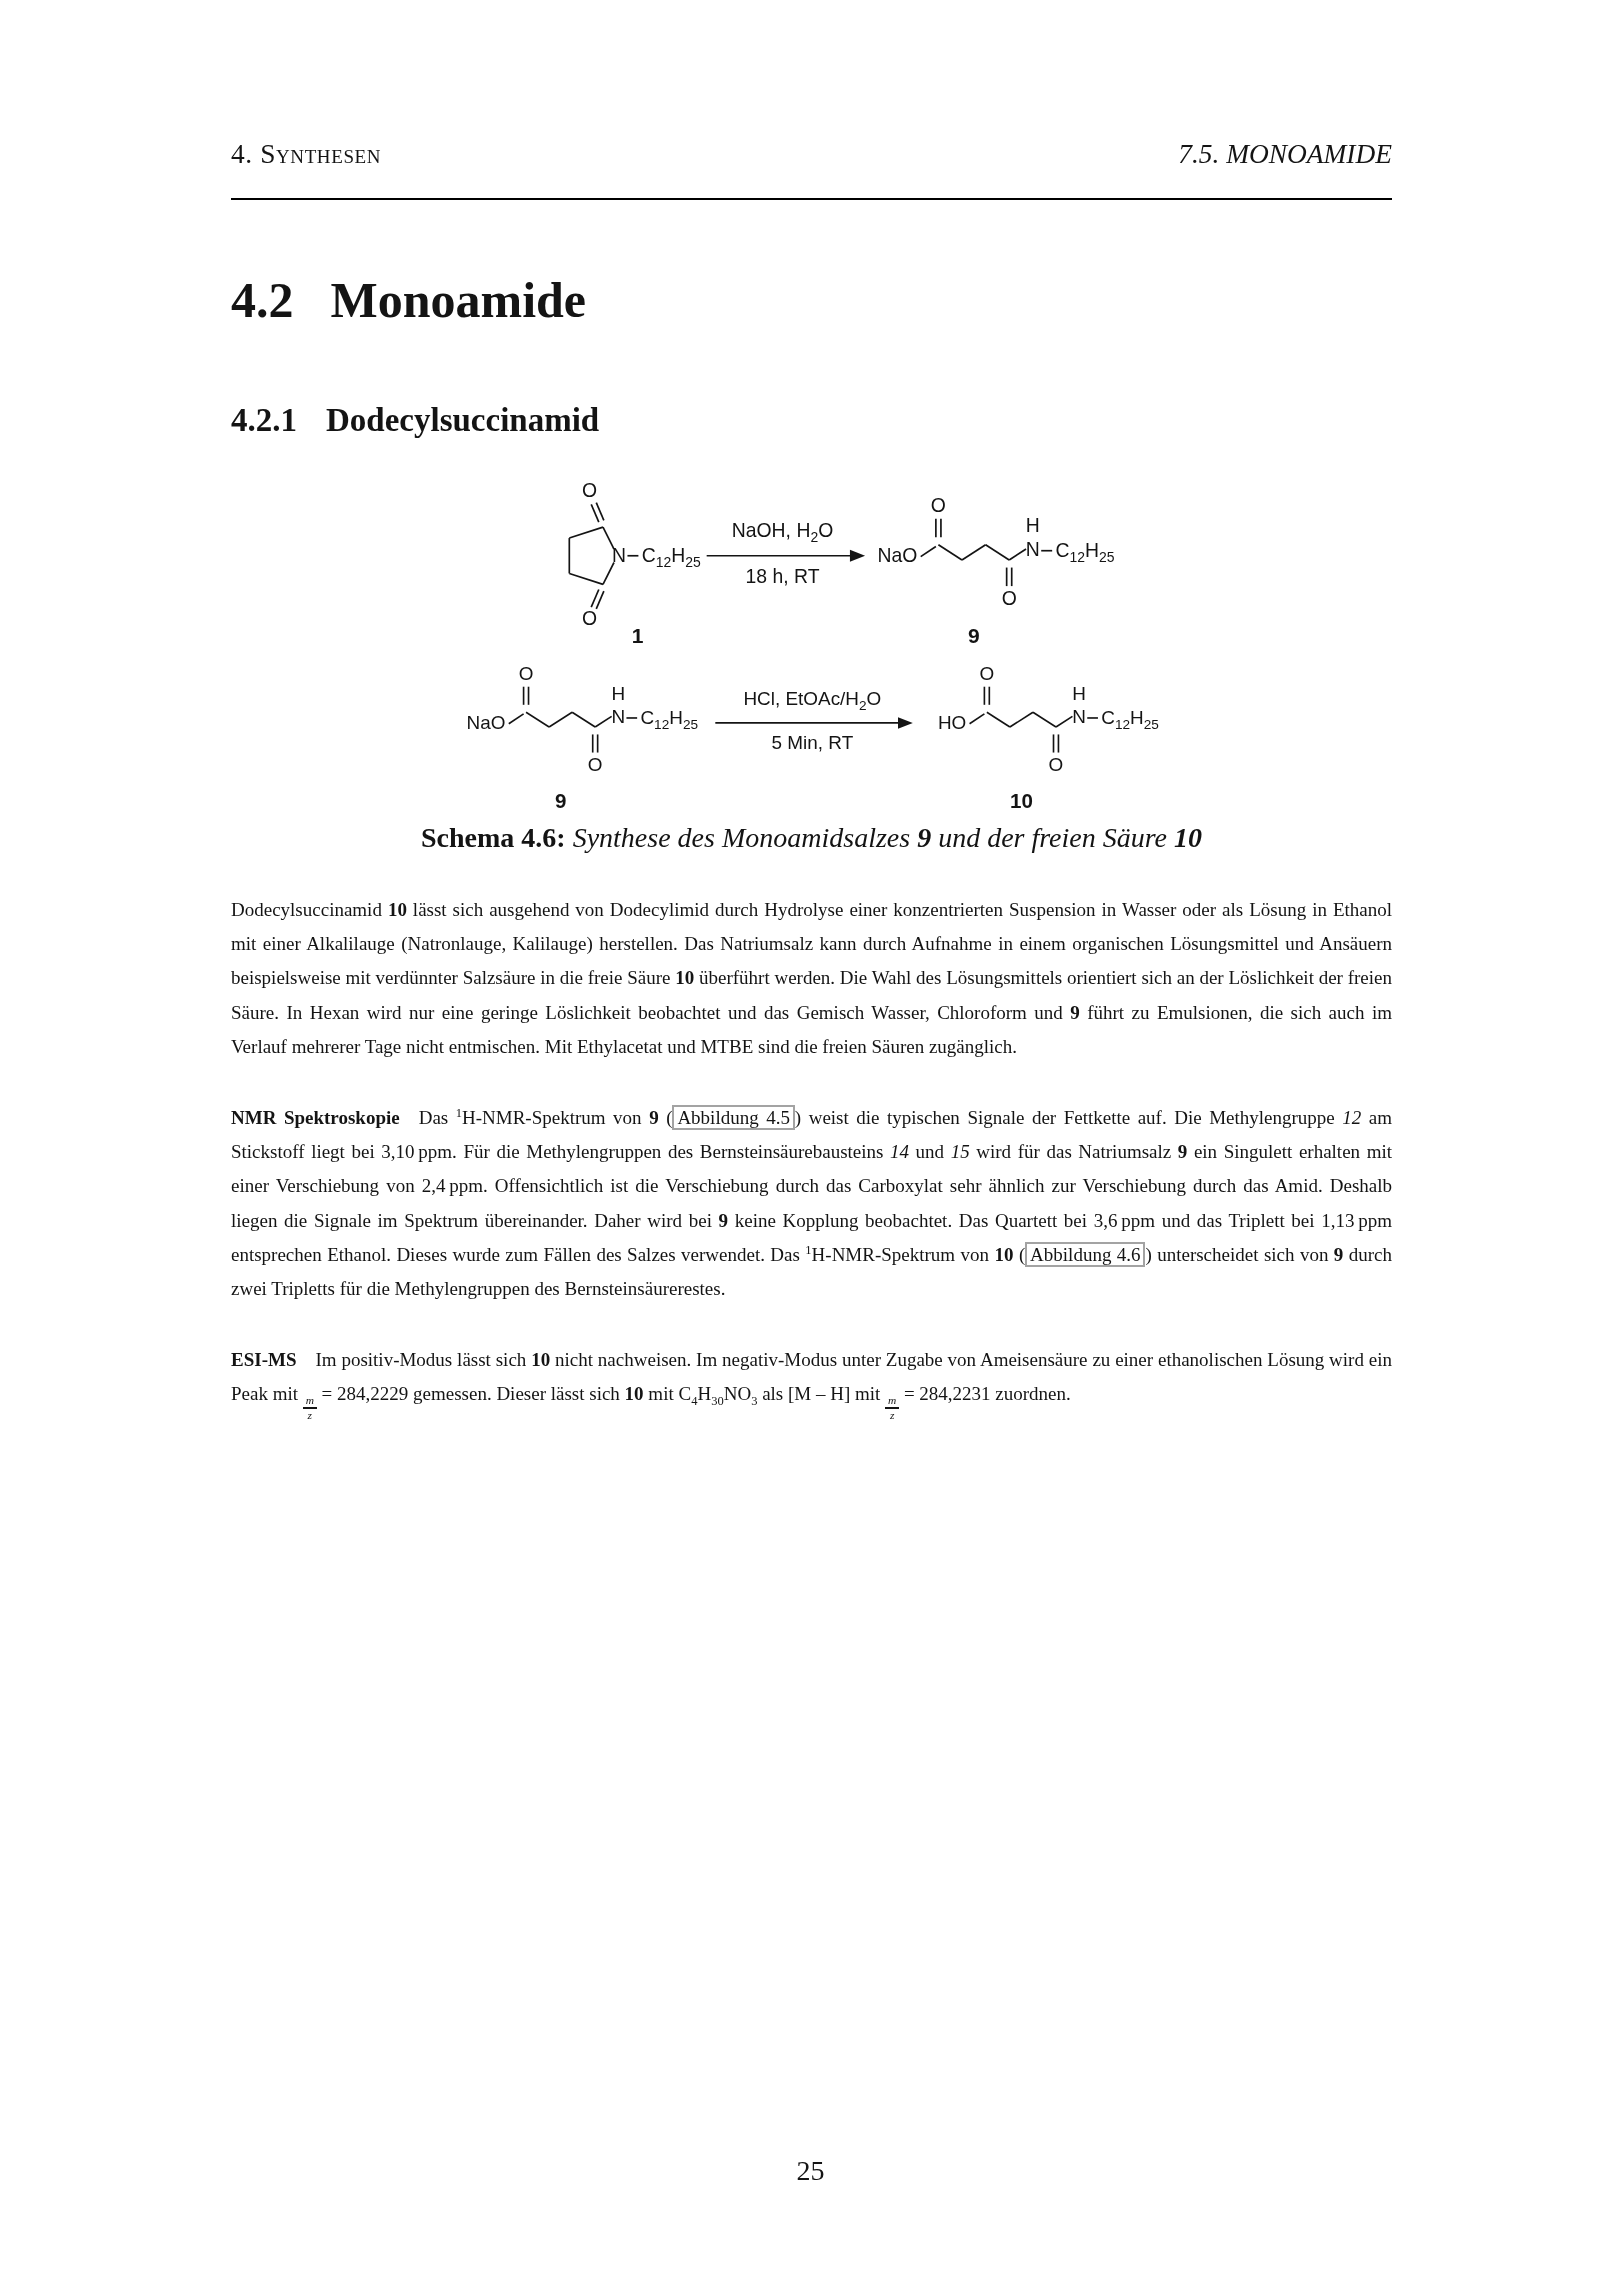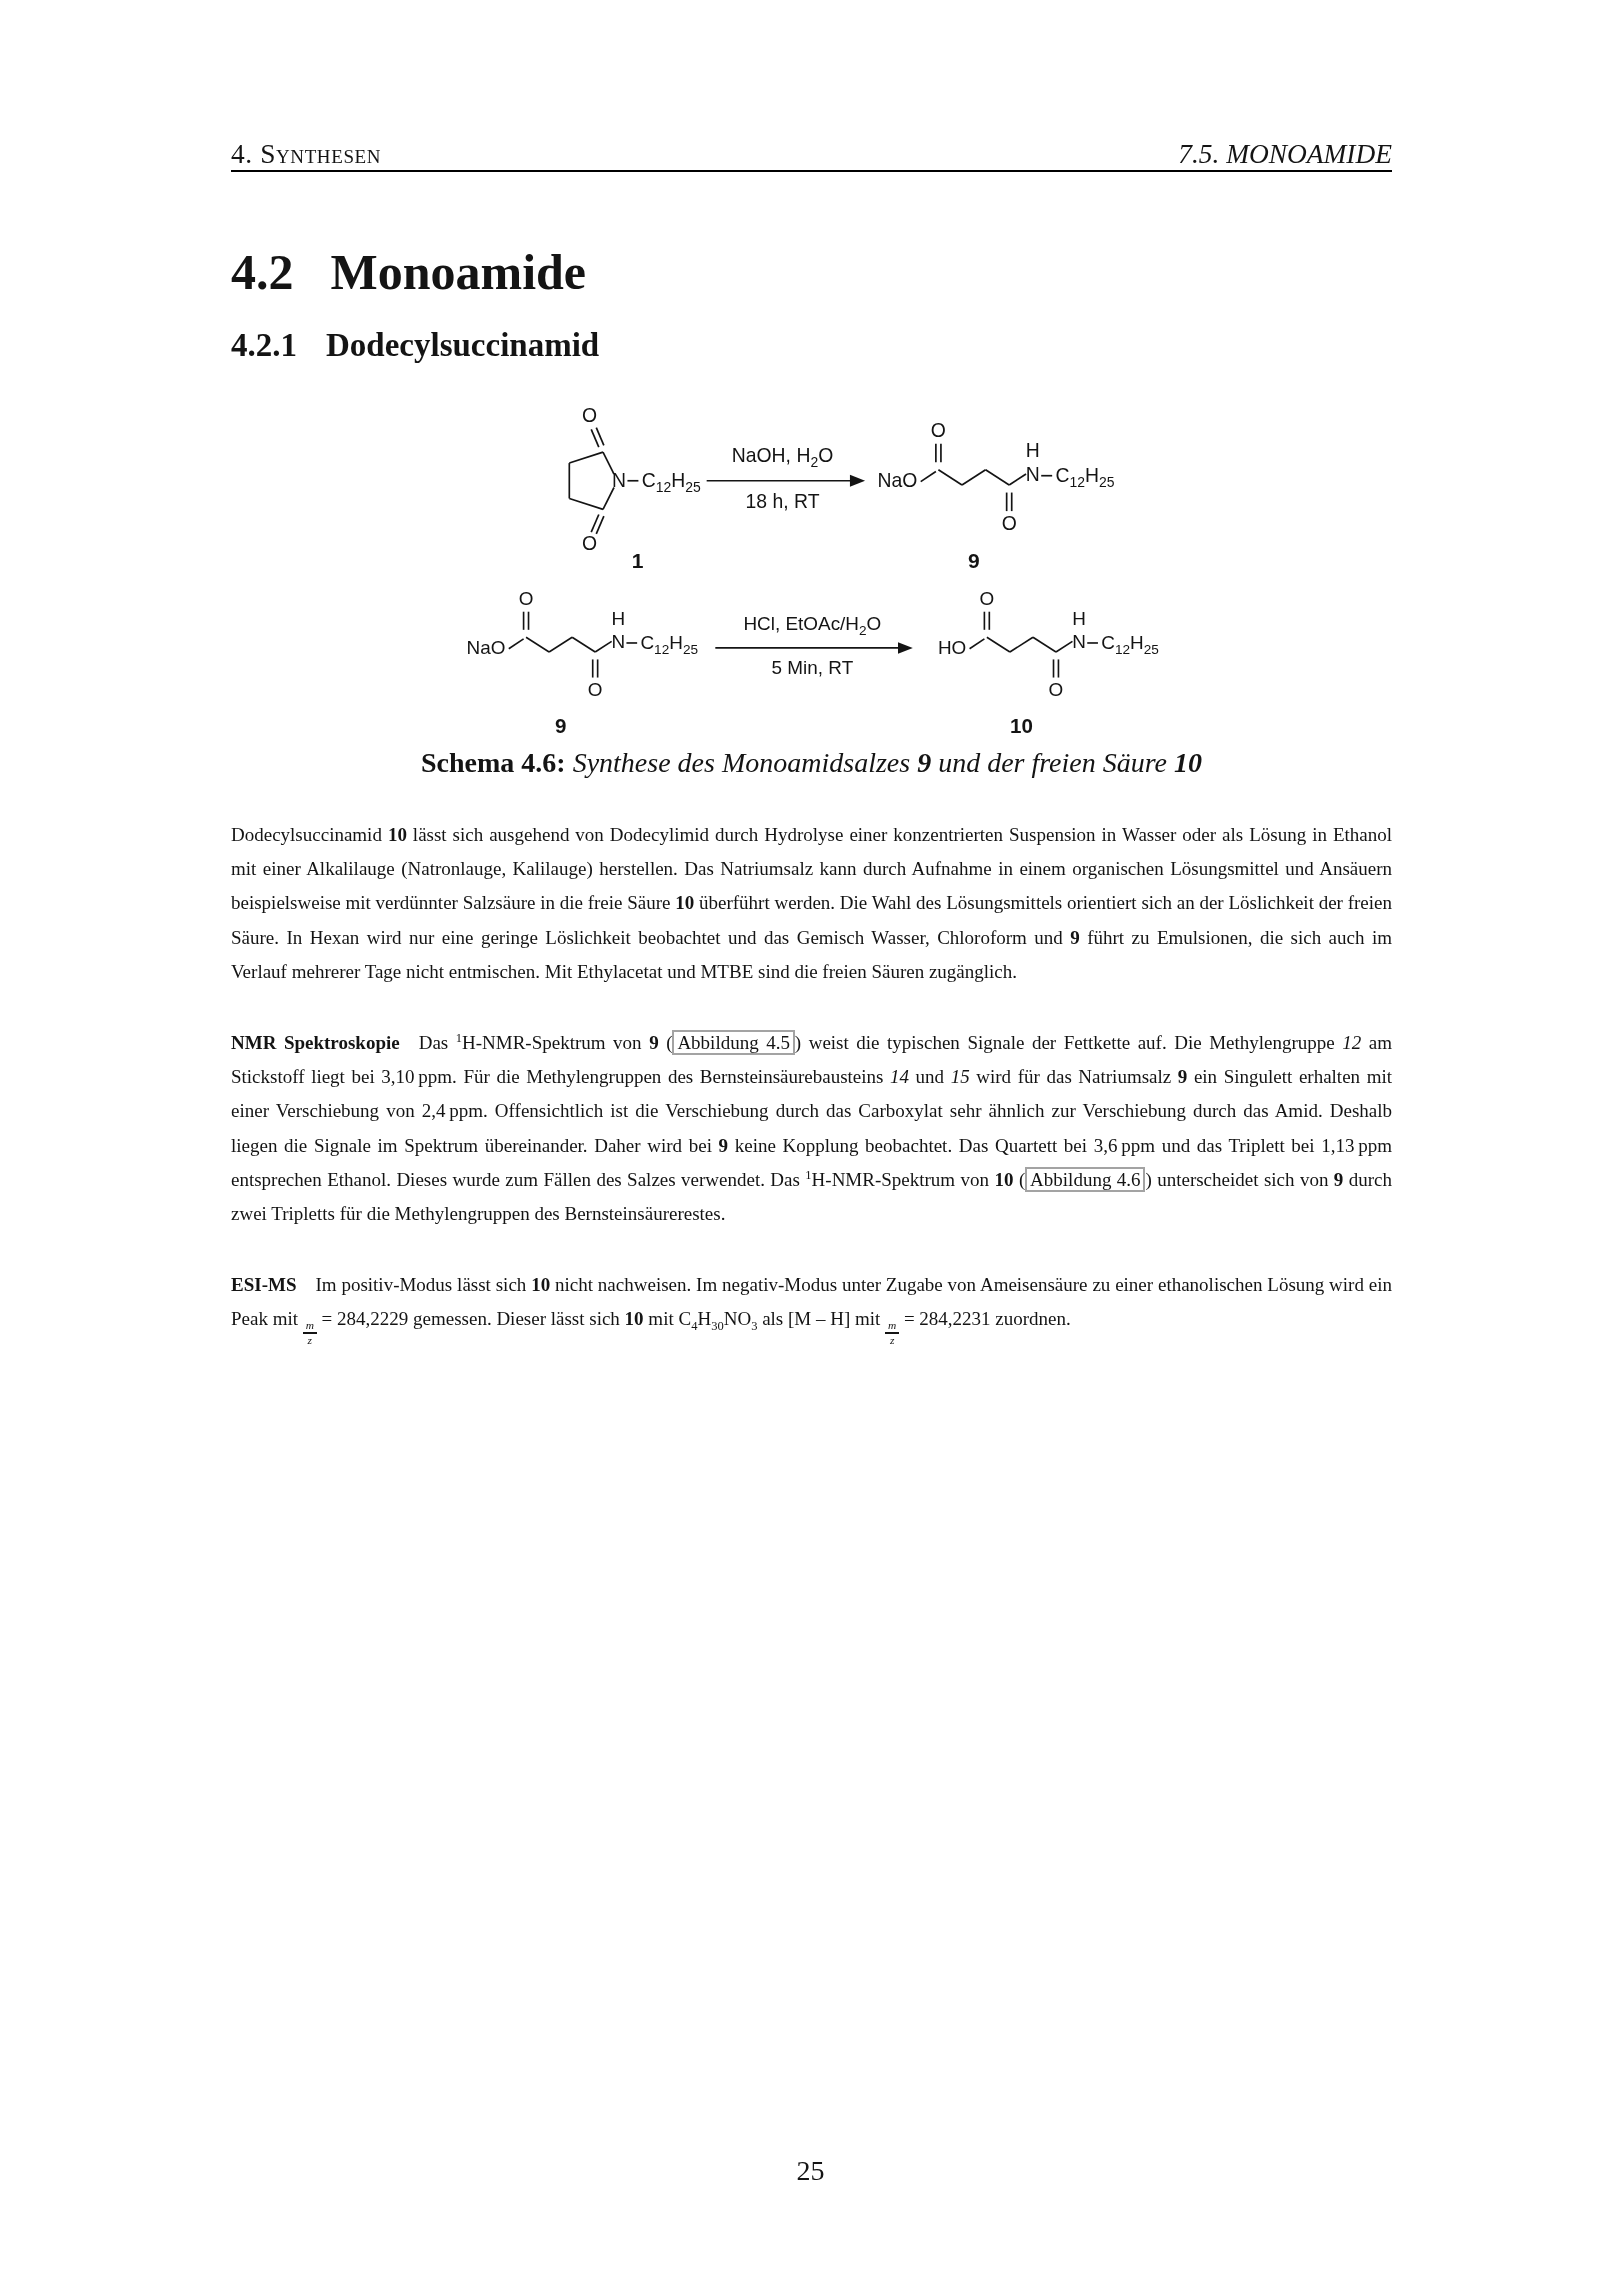--- a/index.html
+++ b/index.html
@@ -7,7 +7,7 @@
   body{width:1621px;height:2293px;color:#141414;font-family:"Liberation Serif",serif;}
   .page{position:relative;width:1621px;height:2293px;padding:139px 229px 0 231px;overflow:hidden;}
   .running-head{display:flex;justify-content:space-between;align-items:flex-start;
-    font-size:27.4px;border-bottom:2px solid #000;padding-bottom:0;}
+    font-size:27.4px;border-bottom:2px solid #000;padding-bottom:28px;}
   .rh-left{font-variant:small-caps;letter-spacing:0.6px;}
   .rh-right{font-style:italic;}
   h1{font-size:50px;font-weight:bold;margin-top:71px;}

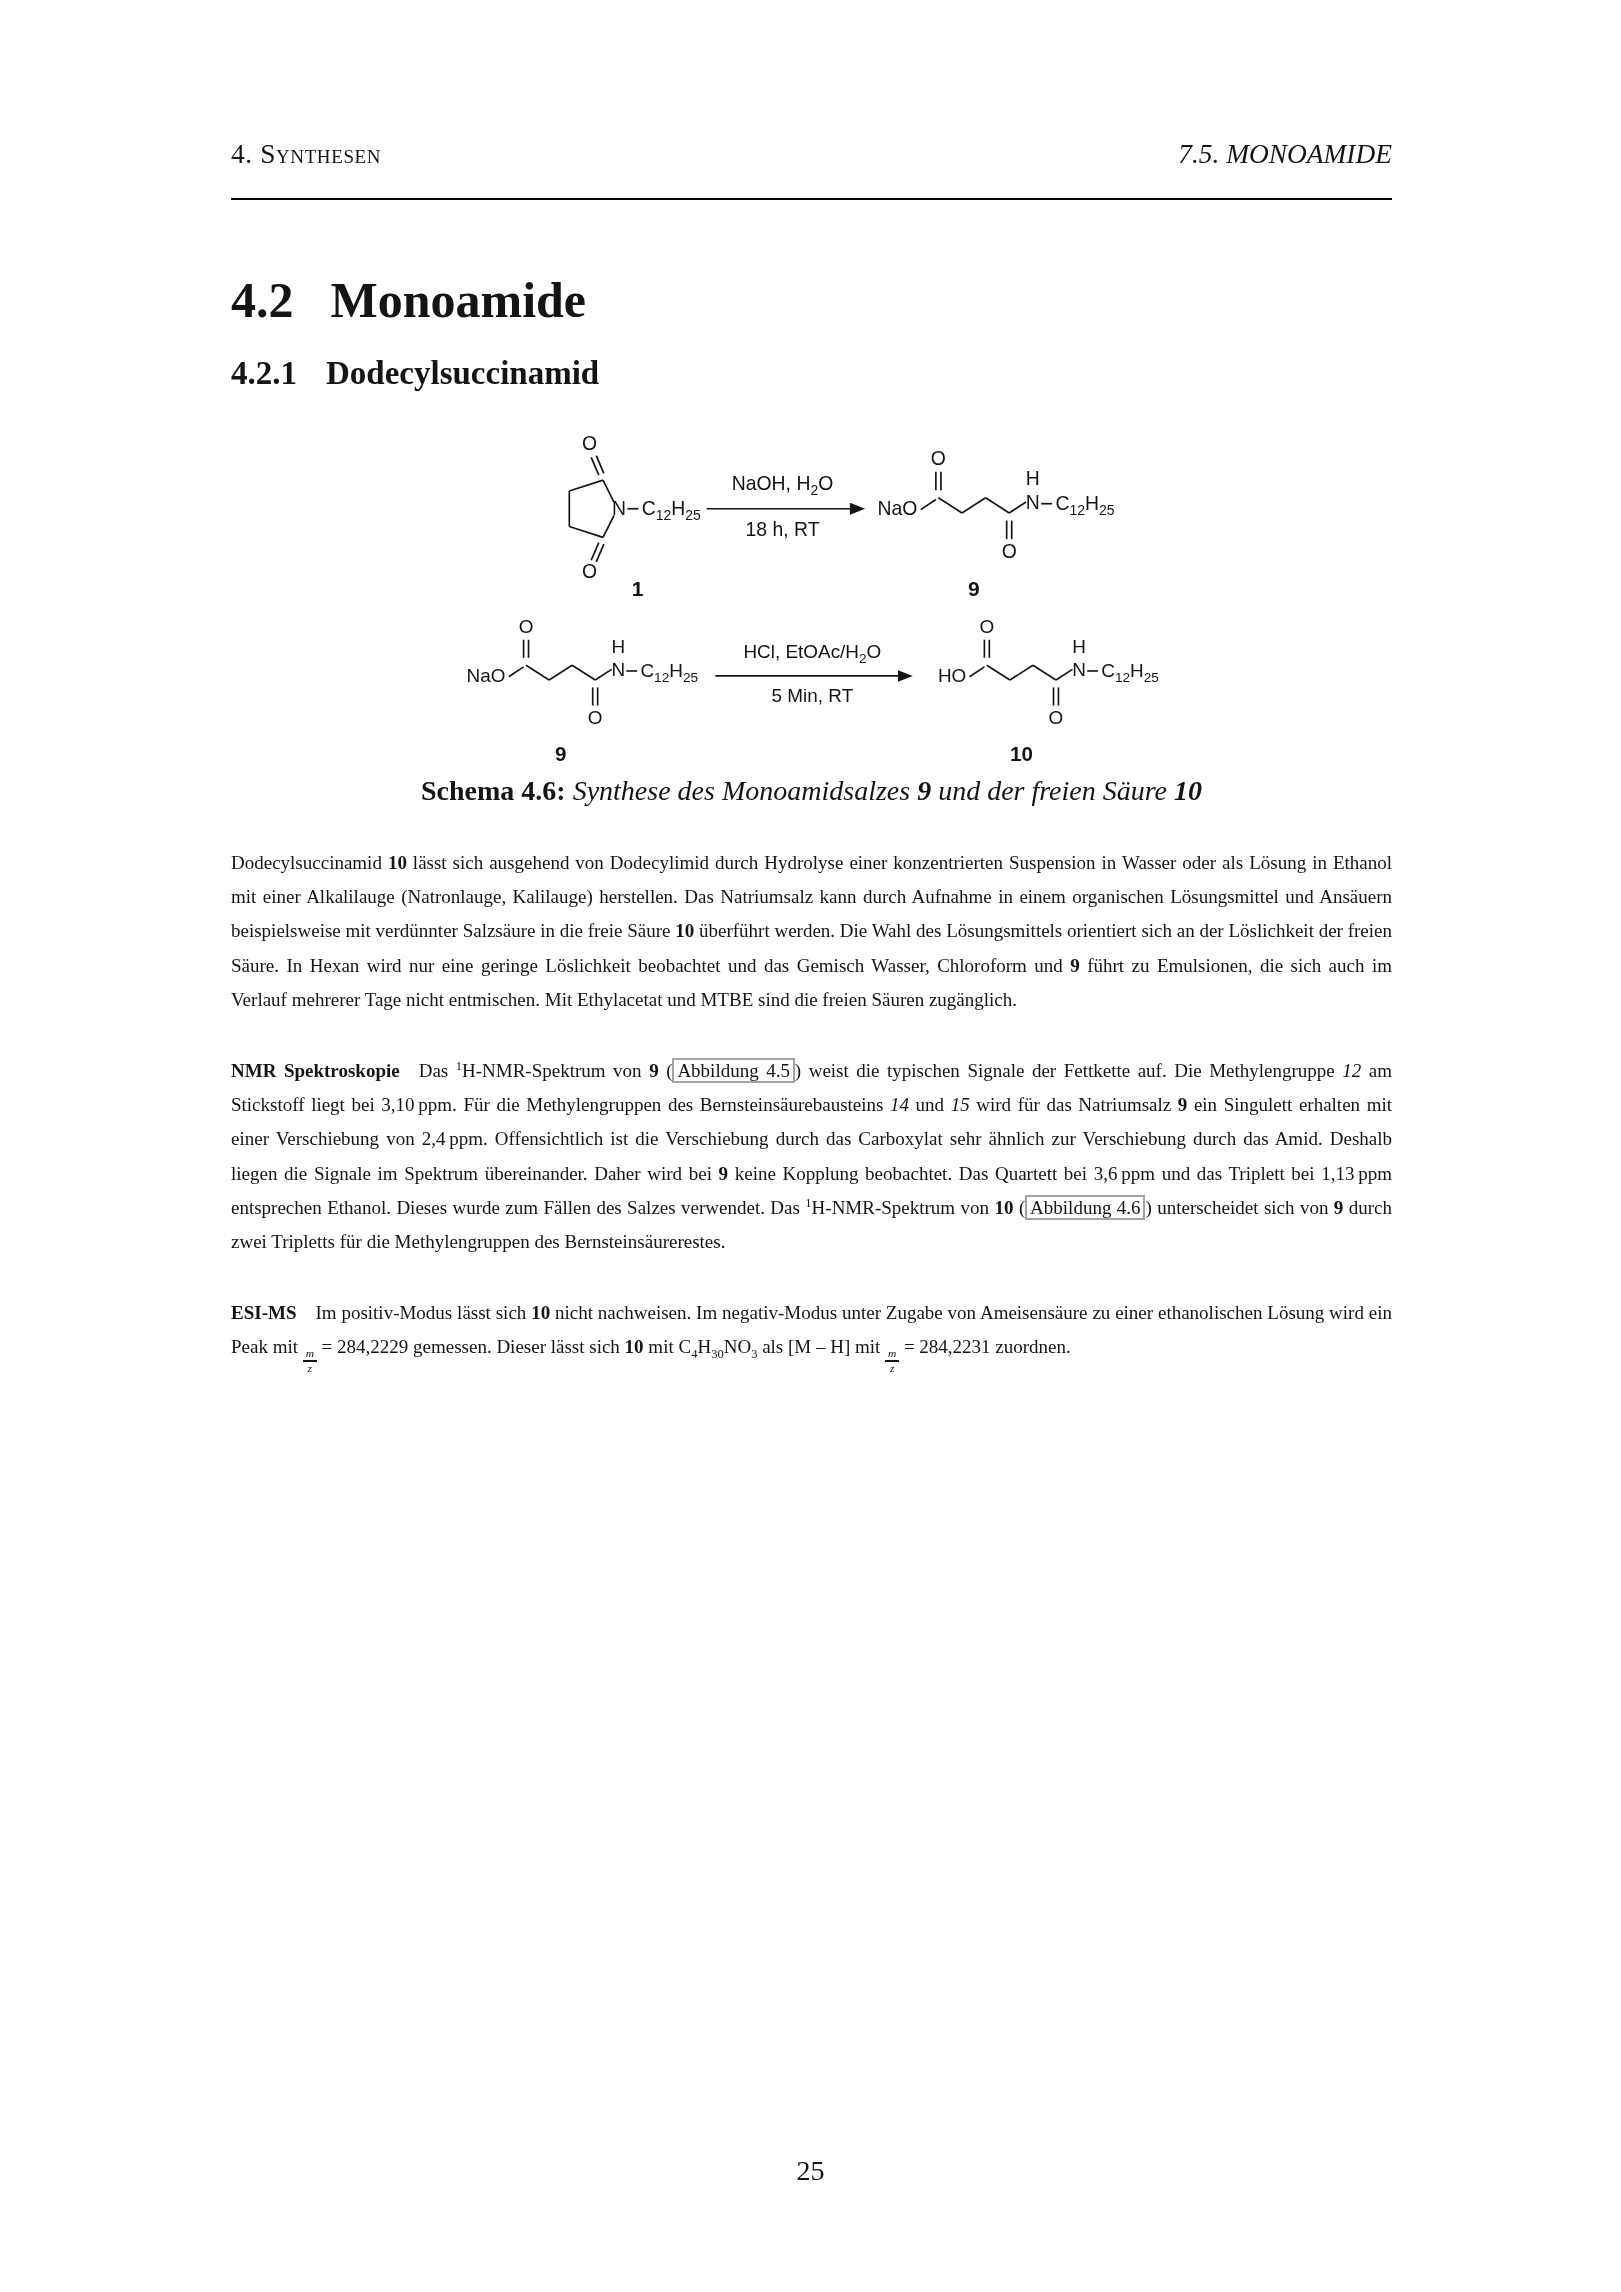--- a/index.html
+++ b/index.html
@@ -12,7 +12,7 @@
   .rh-right{font-style:italic;}
   h1{font-size:50px;font-weight:bold;margin-top:71px;}
   h1 .sec-num{margin-right:37px;}
-  h2{font-size:33px;font-weight:bold;margin-top:26px;}
+  h2{font-size:33px;font-weight:bold;margin-top:73px;}
   h2 .sec-num{margin-right:29px;}
   figure{margin-top:39px;text-align:center;}
   .rxn{display:block;margin:0 auto;}

